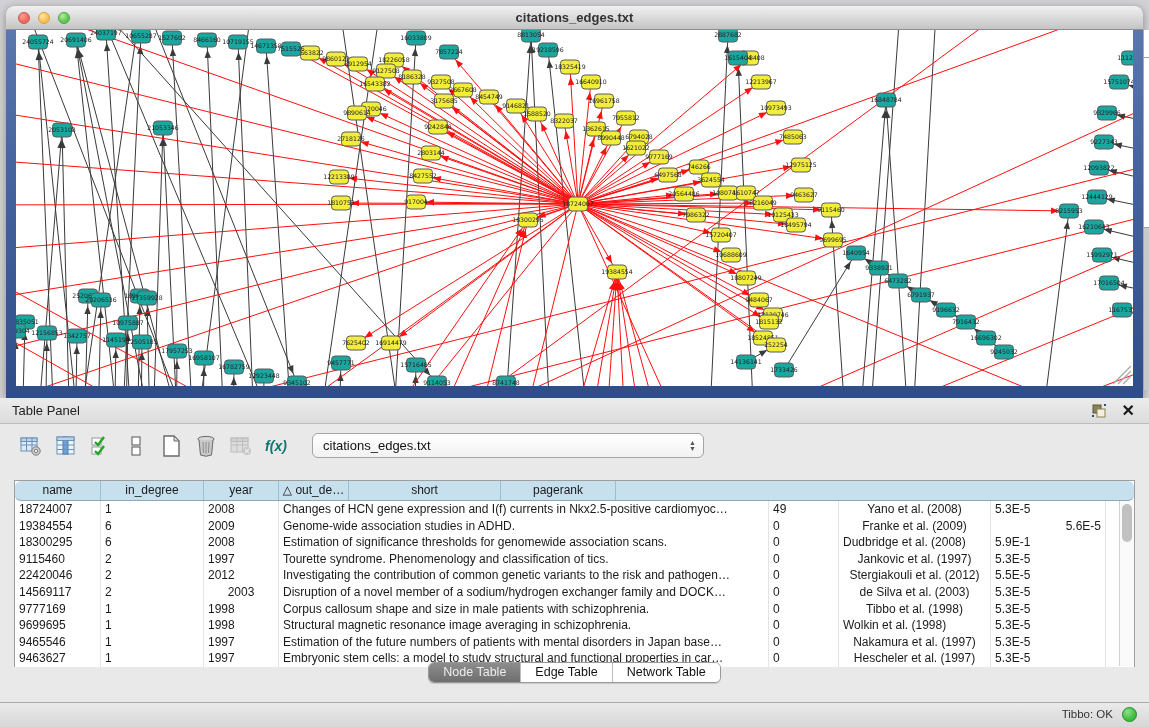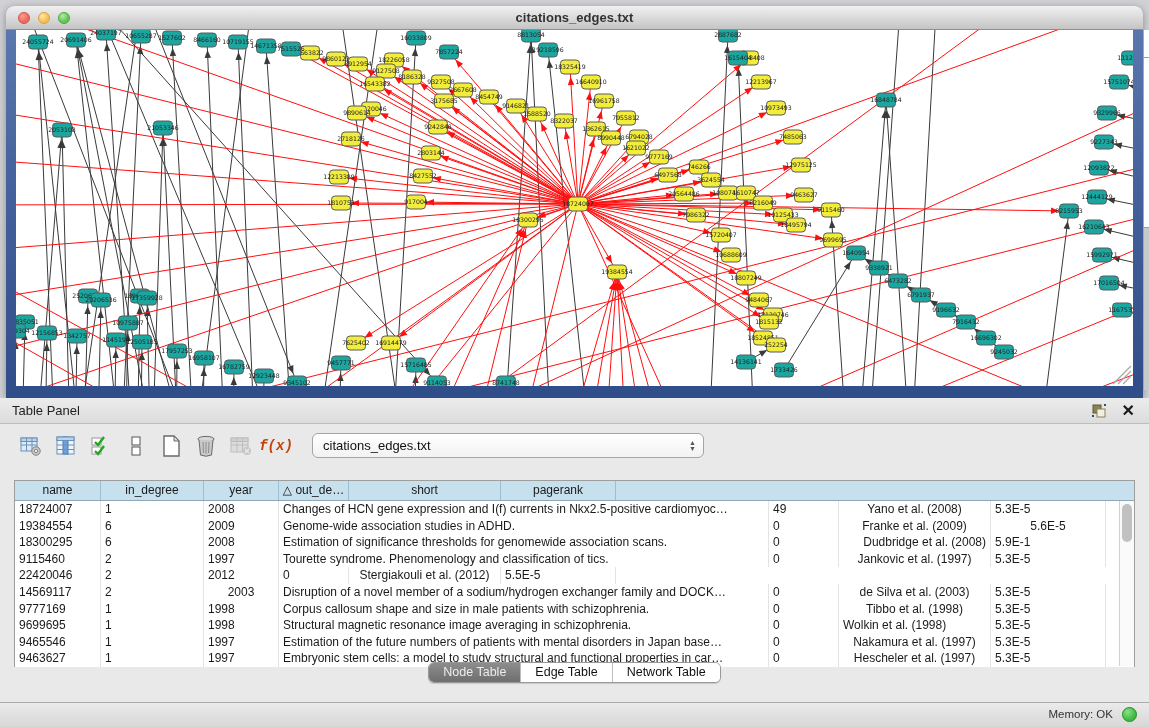--- a/index.html
+++ b/index.html
@@ -35,7 +35,7 @@
   .tp-close { position:absolute; right:14px; top:3px; font-size:16px; font-weight:bold; color:#1a1a1a; cursor:pointer; }
   .tp-toolbar { position:relative; height:46px; padding:9px 0 0 18px; display:flex; align-items:flex-start; }
   .tbtn { width:26px; height:26px; margin-right:9px; display:flex; align-items:center; justify-content:center; cursor:pointer; }
-  .fx { font-family:Liberation Mono, monospace; font-style:italic; font-weight:bold; font-size:14px; color:#c2410c; }
+  .fx { font-family:Liberation Sans, sans-serif; font-style:italic; font-weight:bold; font-size:14px; color:#0f766e; }
   .dropdown { position:relative; margin-left:14px; width:392px; height:25px; background:linear-gradient(180deg,#ffffff,#f2f2f2);
     border:1px solid #a5a5a5; border-radius:6px; font-size:13px; color:#111; line-height:23px; padding-left:10px; cursor:pointer; }
   .dd-stepper { position:absolute; right:4px; top:3px; width:13px; height:18px; display:flex; flex-direction:column;

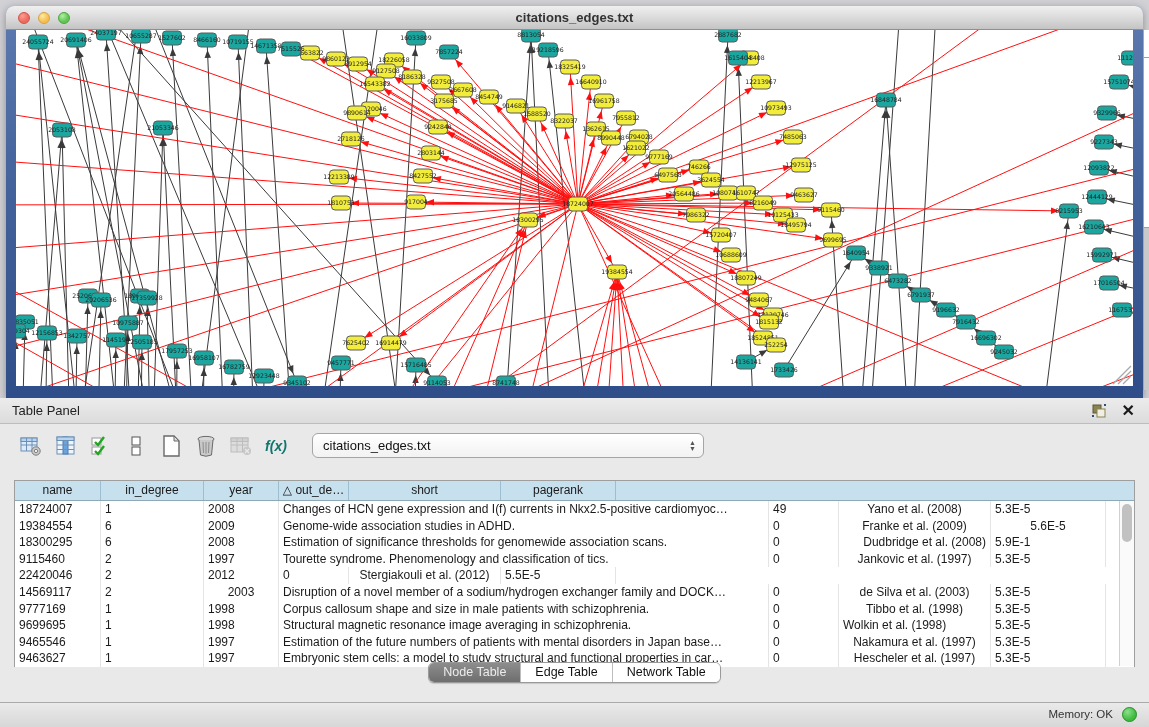--- a/index.html
+++ b/index.html
@@ -43,7 +43,7 @@
   .dd-stepper span { font-size:7px; line-height:6px; }
 
   .tp-table { position:absolute; left:14px; right:14px; top:82px; height:187px; border:1px solid #9e9e9e; background:#fff; }
-  .thead { display:flex; height:20px; background:#C7E0EE; border-bottom:1px solid #8FA8B8; }
+  .thead { display:flex; height:20px; background:#C7E0EE; border-bottom:1px solid #8FA8B8;border-radius:6px; }
   .th { font-size:12px; color:#1a1a1a; text-align:center; line-height:19px; border-right:1px solid #9DBDD1; overflow:hidden; white-space:nowrap; }
   .tbody { position:relative; }
   .trow { display:flex; height:16.6px; background:#fff; }

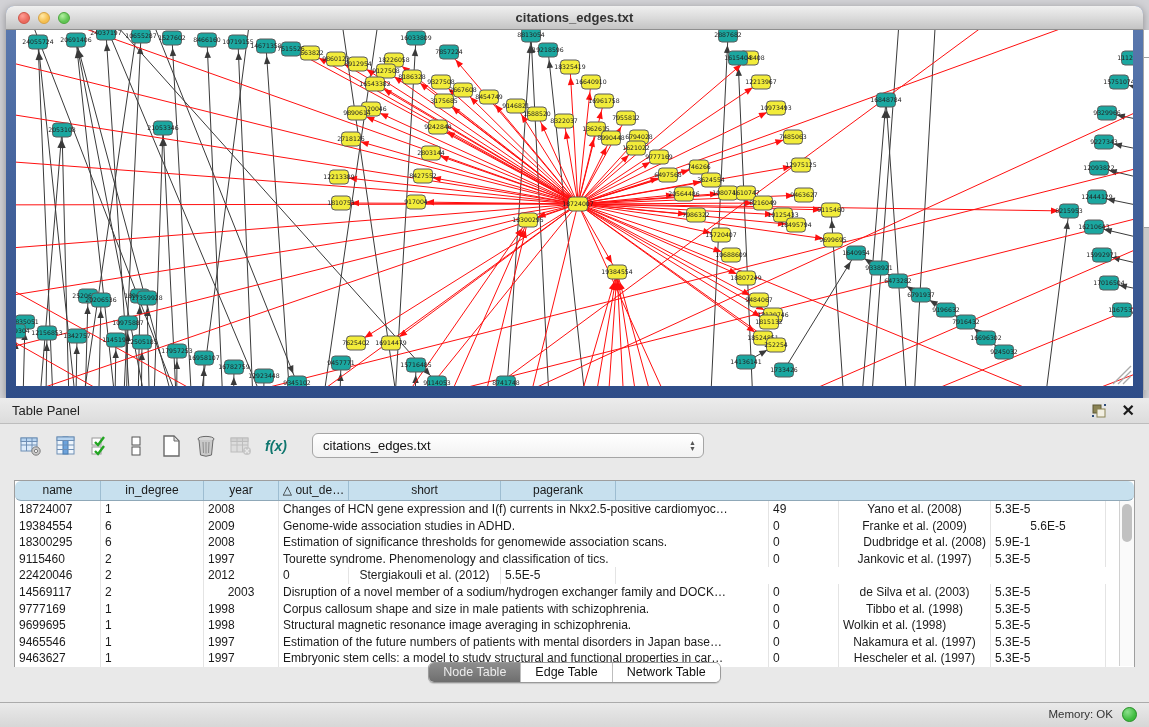--- a/index.html
+++ b/index.html
@@ -759,7 +759,7 @@
             <div class="td" style="width: 490px; text-align: left;">Genome-wide association studies in ADHD.</div>
             <div class="td" style="width: 70px; text-align: left;">0</div>
             <div class="td" style="width: 152px; text-align: center;">Franke et al. (2009)</div>
-            <div class="td" style="width: 115px; text-align: center;">5.6E-5</div>
+            <div class="td" style="width: 115px; text-align: right;">5.6E-5</div>
           </div>
           <div class="trow">
             <div class="td" style="width: 86px; text-align: left;">18300295</div>

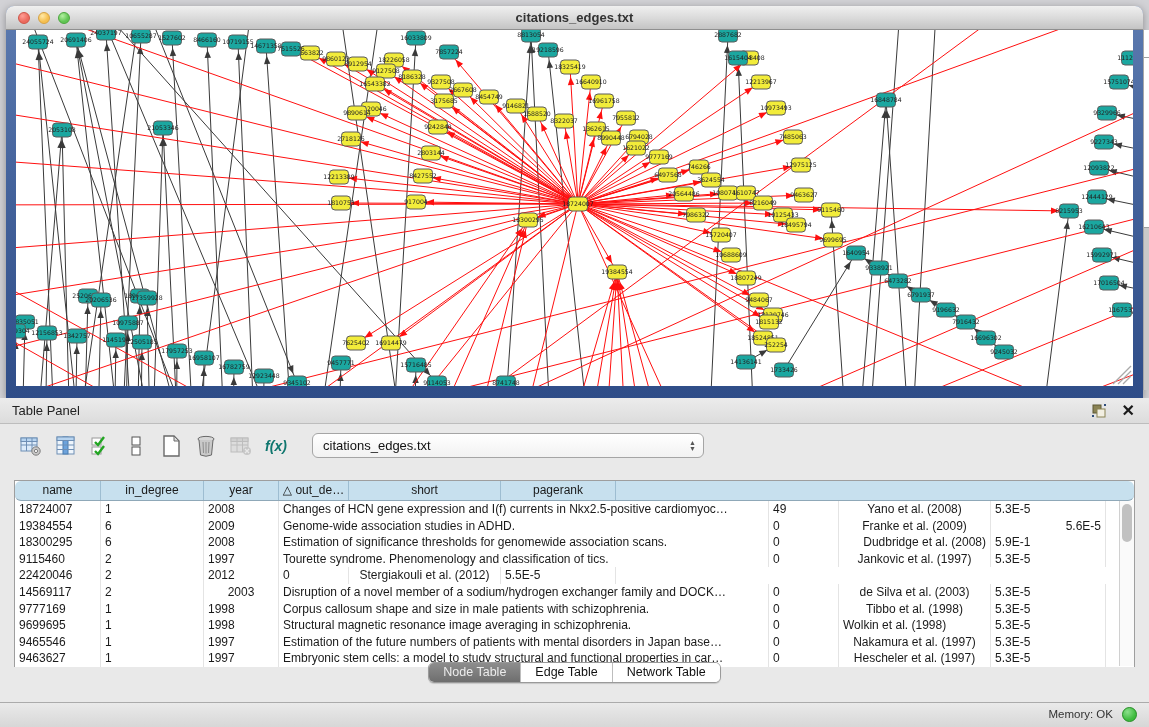--- a/index.html
+++ b/index.html
@@ -767,7 +767,7 @@
             <div class="td" style="width: 75px; text-align: left;">2008</div>
             <div class="td" style="width: 490px; text-align: left;">Estimation of significance thresholds for genomewide association scans.</div>
             <div class="td" style="width: 70px; text-align: left;">0</div>
-            <div class="td" style="width: 152px; text-align: right;">Dudbridge et al. (2008)</div>
+            <div class="td" style="width: 152px; text-align: left;">Dudbridge et al. (2008)</div>
             <div class="td" style="width: 115px; text-align: left;">5.9E-1</div>
           </div>
           <div class="trow">

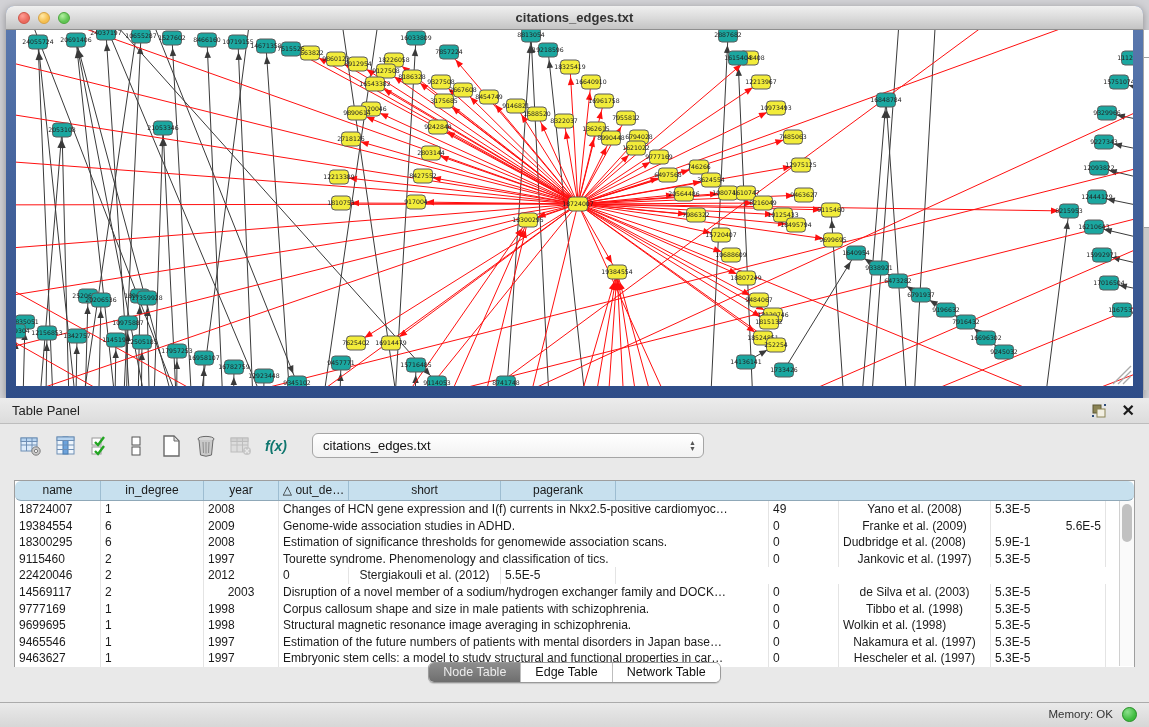--- a/index.html
+++ b/index.html
@@ -783,6 +783,7 @@
             <div class="td" style="width: 86px; text-align: left;">22420046</div>
             <div class="td" style="width: 103px; text-align: left;">2</div>
             <div class="td" style="width: 75px; text-align: left;">2012</div>
+            <div class="td" style="width: 490px; text-align: left;">Investigating the contribution of common genetic variants to the risk and pathogen…</div>
             <div class="td" style="width: 70px; text-align: left;">0</div>
             <div class="td" style="width: 152px; text-align: center;">Stergiakouli et al. (2012)</div>
             <div class="td" style="width: 115px; text-align: left;">5.5E-5</div>

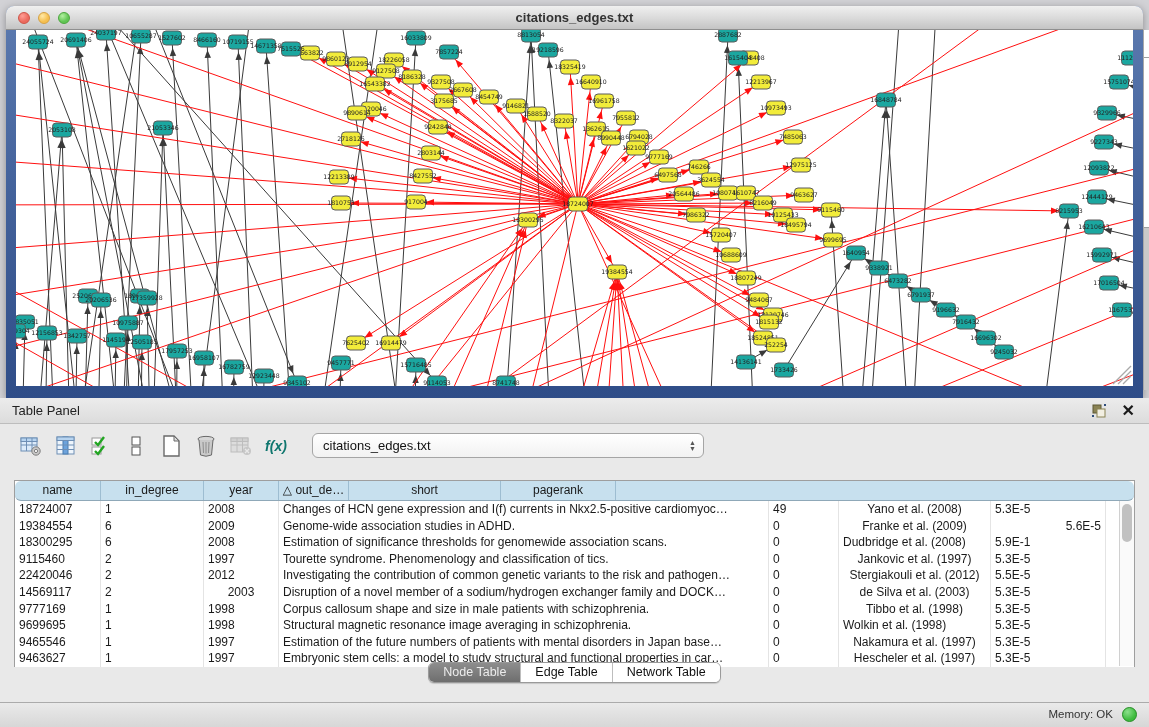--- a/index.html
+++ b/index.html
@@ -849,7 +849,7 @@
   </div>
 
   <div class="statusbar">
-    <span class="mem">Memory: OK</span>
+    <span class="mem">Tibbo: OK</span>
     <span class="memdot" style="background-color: rgb(61, 187, 61);"></span>
   </div>
 </div>

